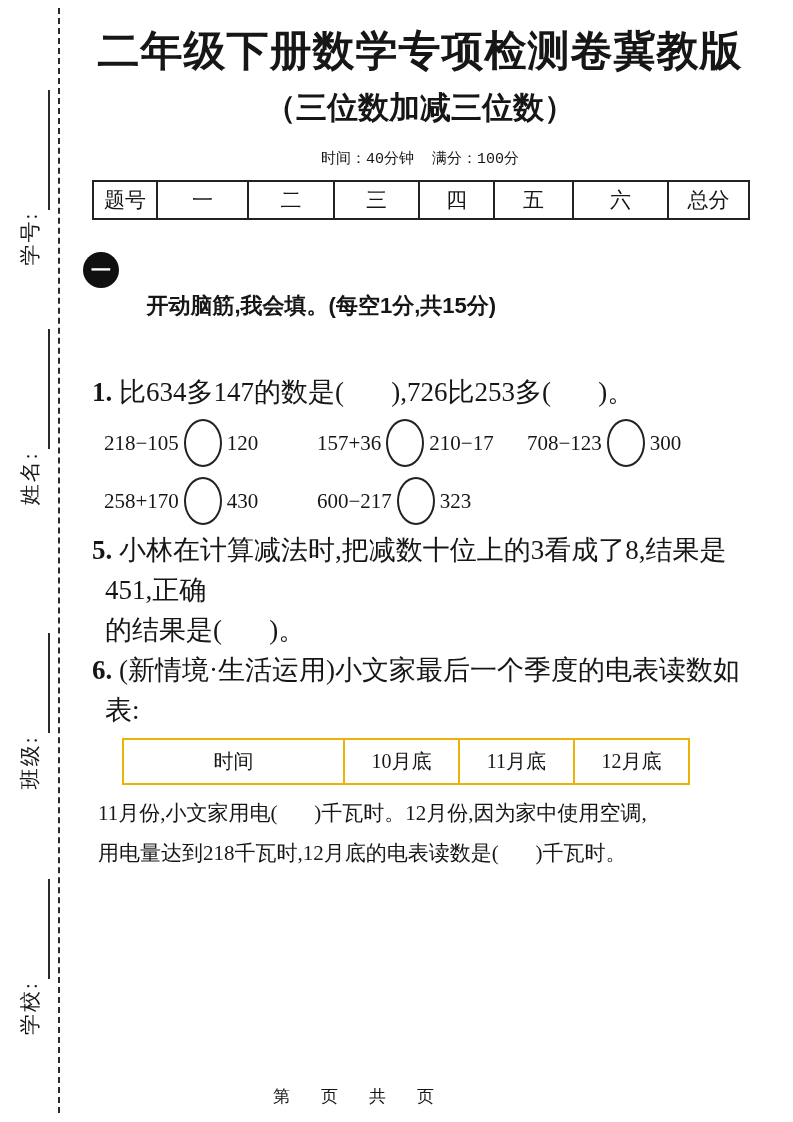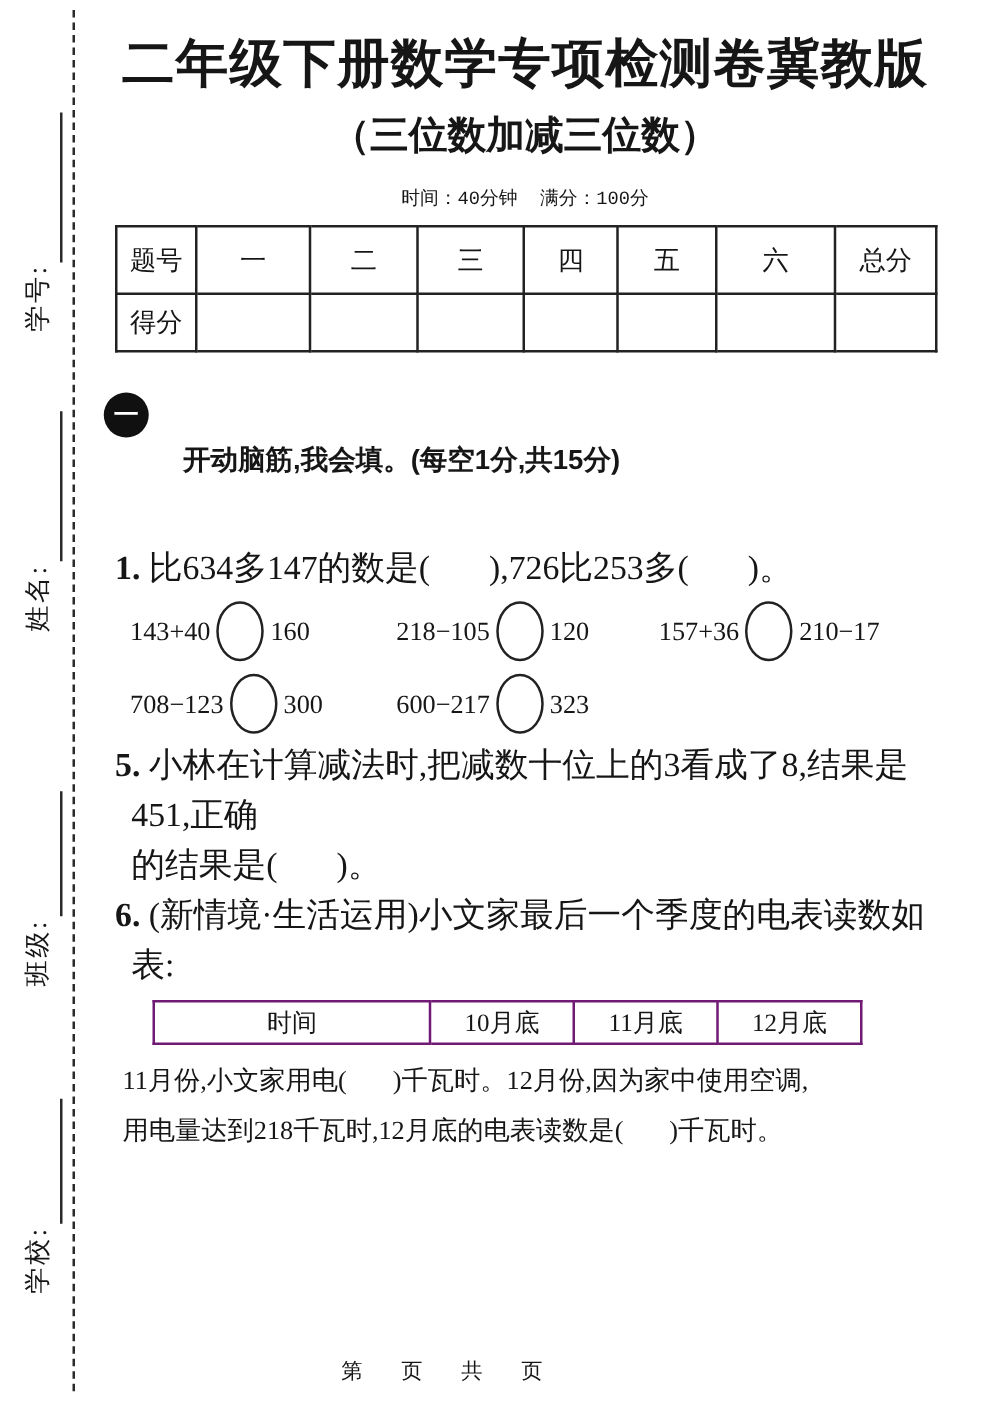--- a/index.html
+++ b/index.html
@@ -89,7 +89,7 @@
     border: 2px solid #222;
     padding: 0;
   }
-  tr.score-head td { height: 54px; }
+  tr.score-head td { height: 38px; }
   tr.score-row  td { height: 46px; }
 
   

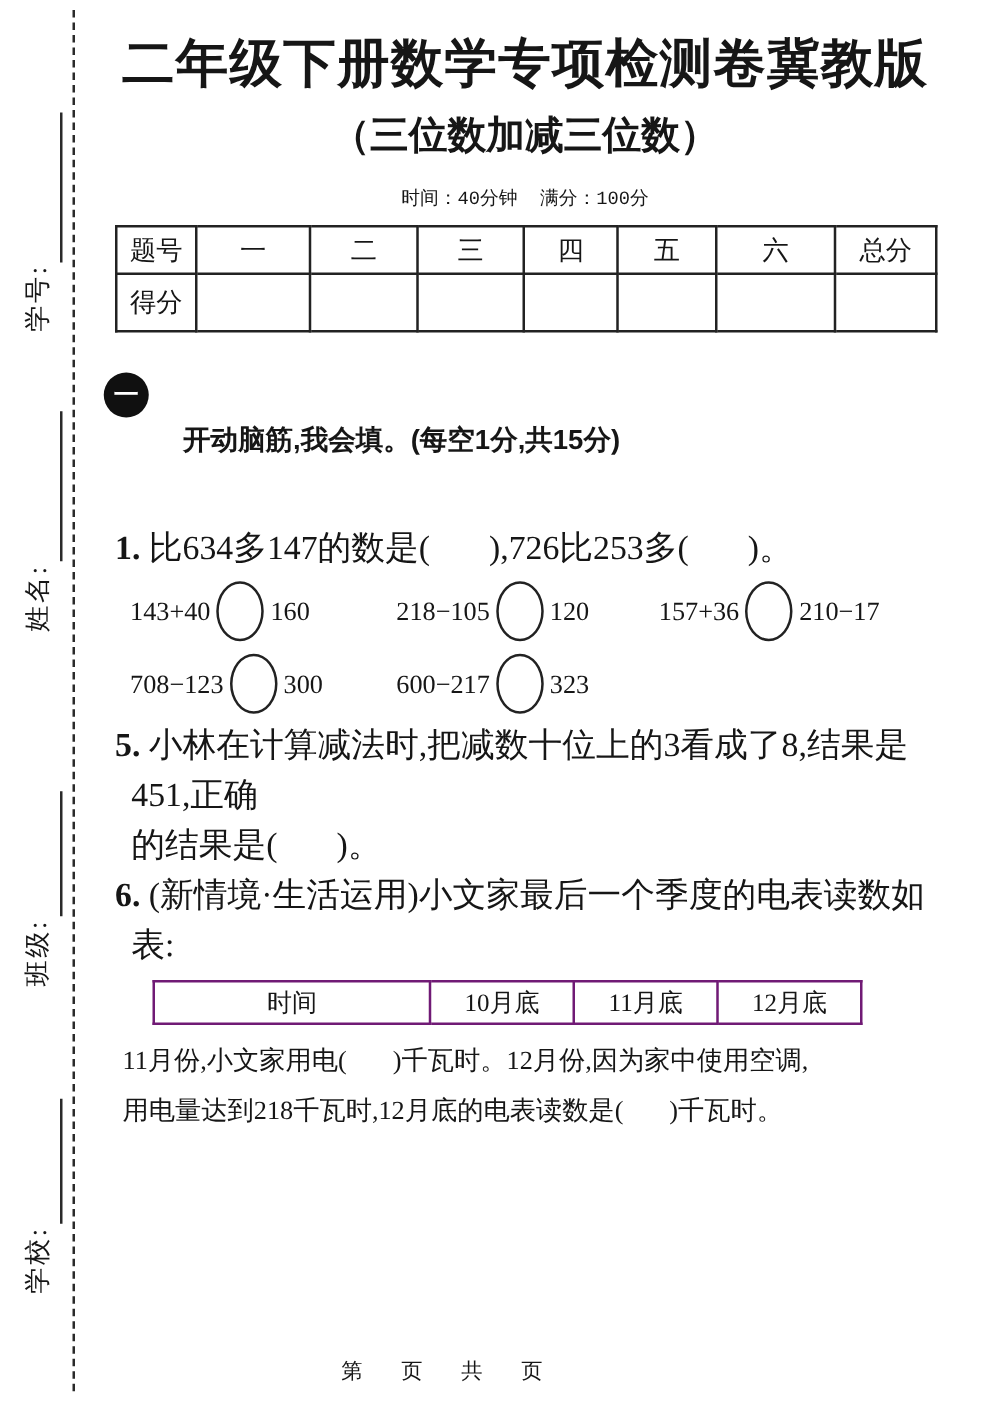--- a/index.html
+++ b/index.html
@@ -227,16 +227,6 @@
       <td>六</td>
       <td>总分</td>
     </tr>
-    <tr class="score-row">
-      <td>得分</td>
-      <td></td>
-      <td></td>
-      <td></td>
-      <td></td>
-      <td></td>
-      <td></td>
-      <td></td>
-    </tr>
   </tbody>
     </table>
 

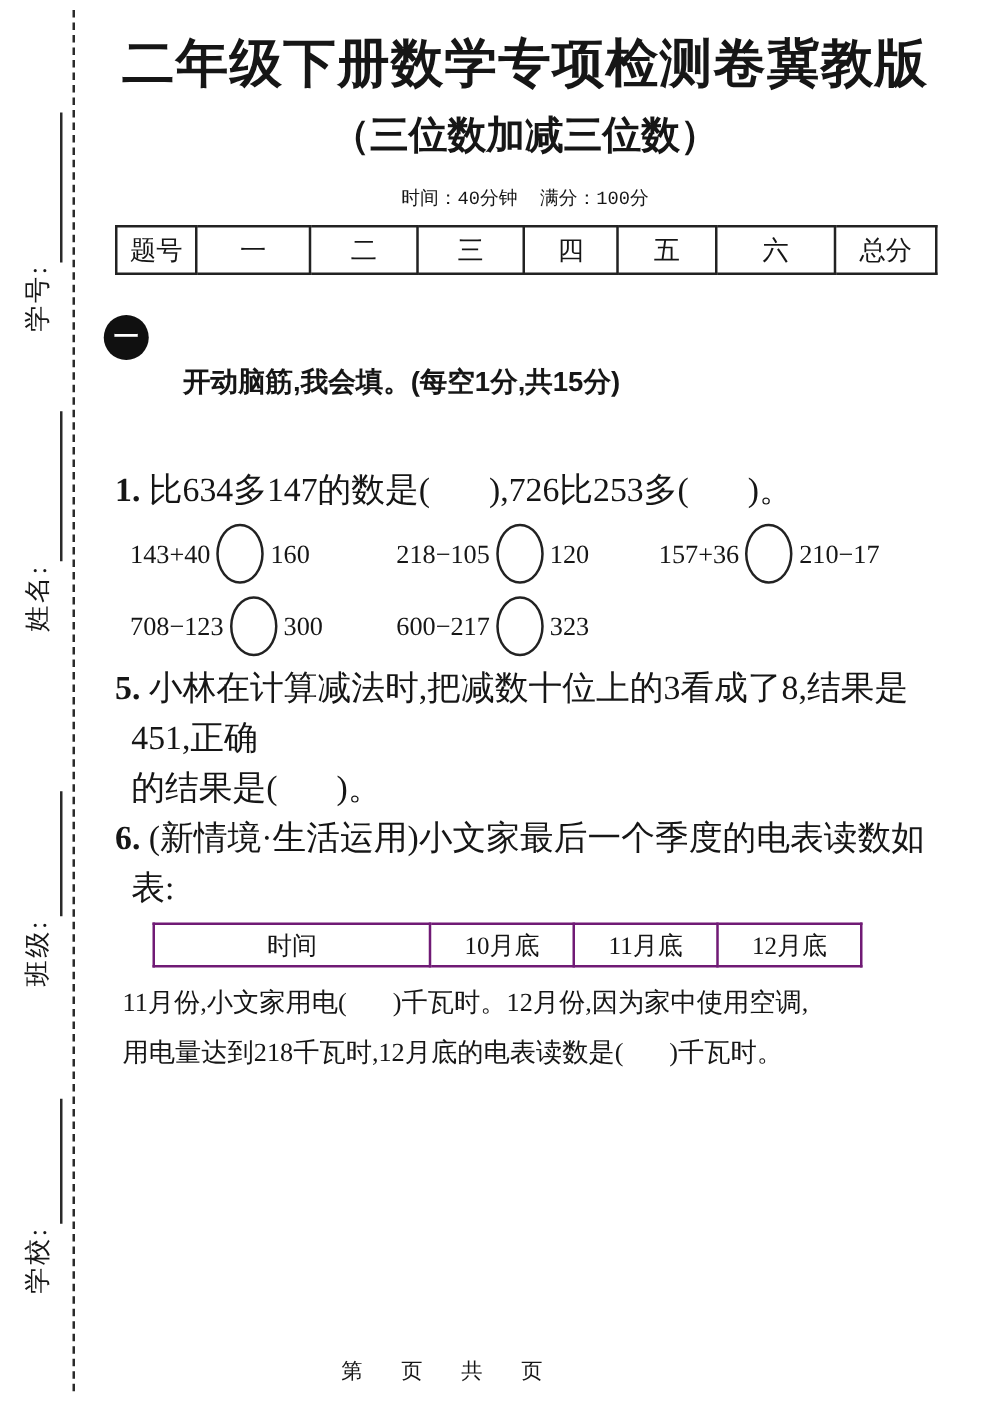--- a/index.html
+++ b/index.html
@@ -241,11 +241,6 @@
 
   <div class="cmp-grid">
     <div class="cmp-item">
-      <span>143+40</span>
-      <span class="cmp-circle"></span>
-      <span>160</span>
-    </div>
-    <div class="cmp-item">
       <span>218−105</span>
       <span class="cmp-circle"></span>
       <span>120</span>

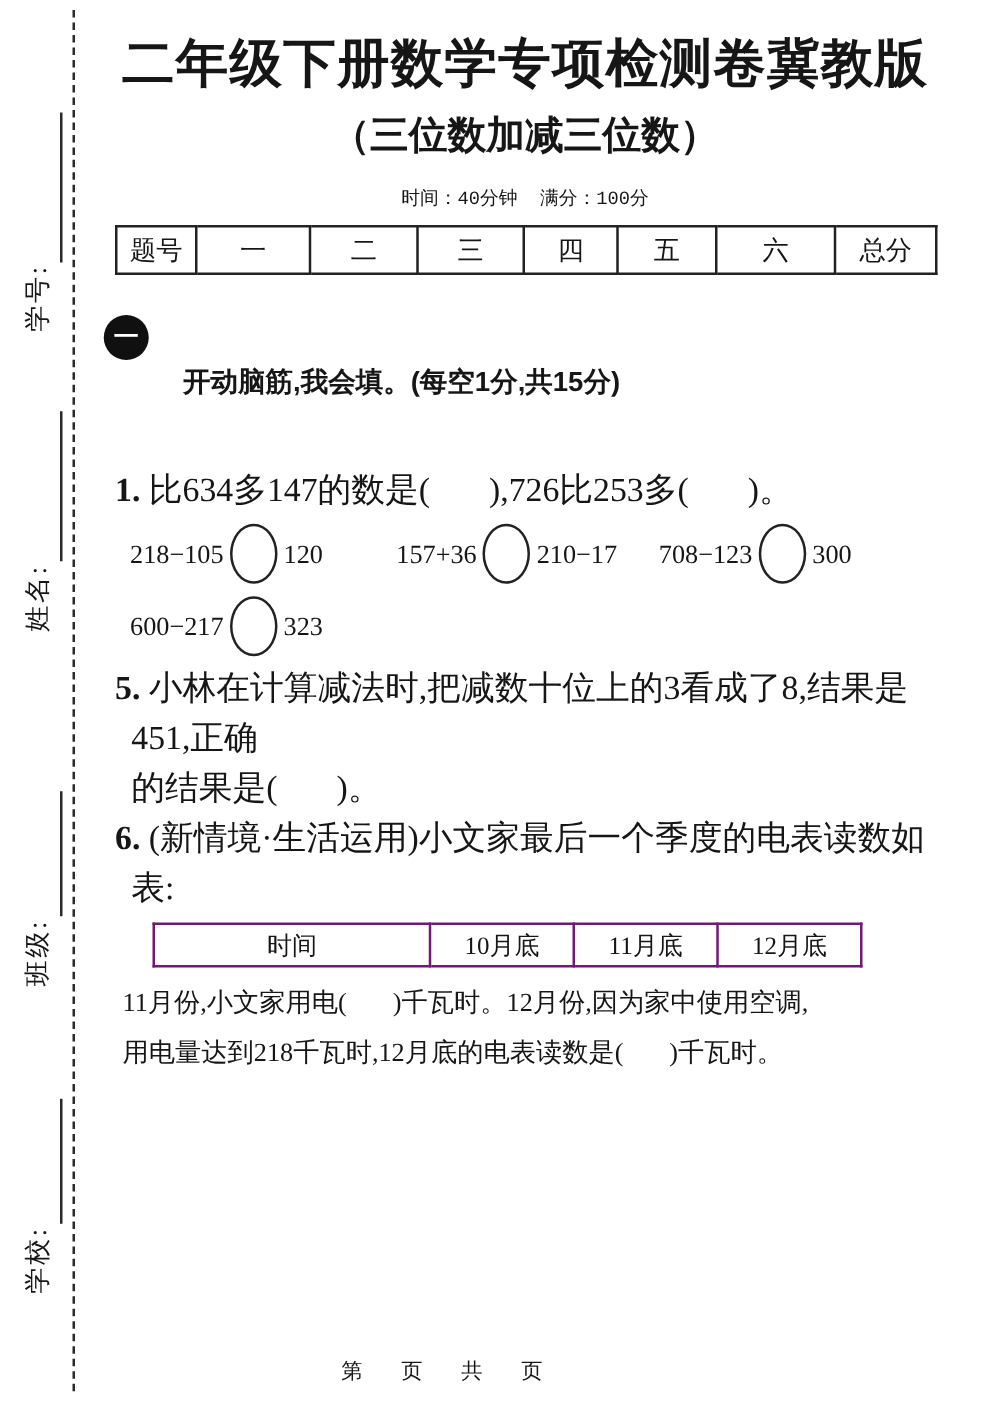--- a/index.html
+++ b/index.html
@@ -256,6 +256,11 @@
       <span>300</span>
     </div>
     <div class="cmp-item">
+      <span>258+170</span>
+      <span class="cmp-circle"></span>
+      <span>430</span>
+    </div>
+    <div class="cmp-item">
       <span>600−217</span>
       <span class="cmp-circle"></span>
       <span>323</span>

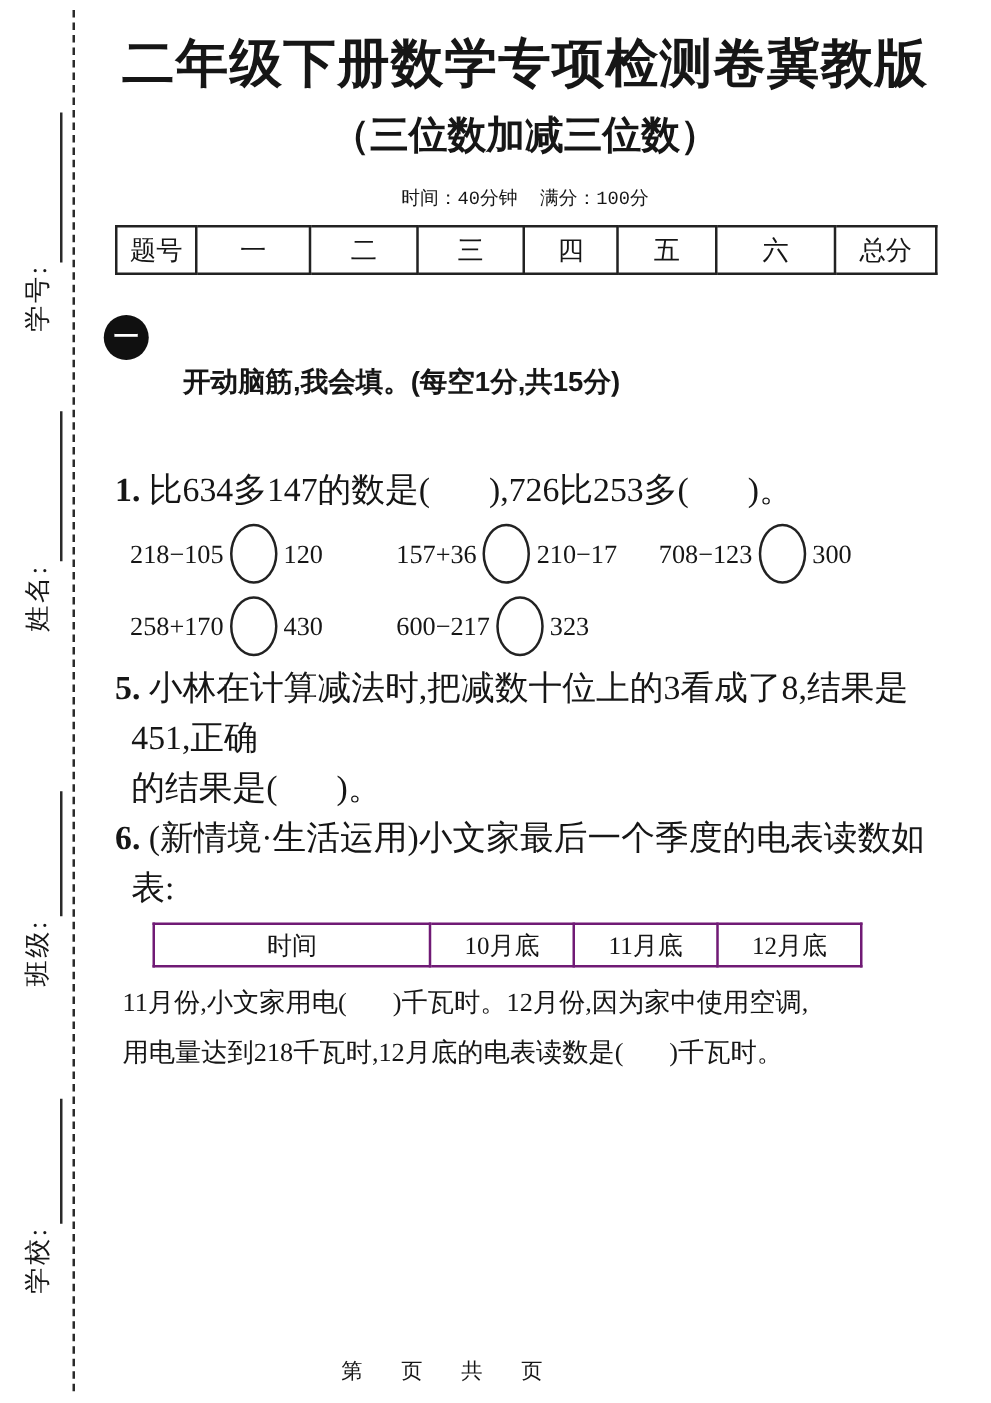--- a/index.html
+++ b/index.html
@@ -159,8 +159,8 @@
     text-align: center;
   }
   table.meter td {
-    border: 2px solid #701a75;
-    height: 34px;
+    border: 2px solid #eab308;
+    height: 45px;
     padding: 0;
   }
   .tail {

